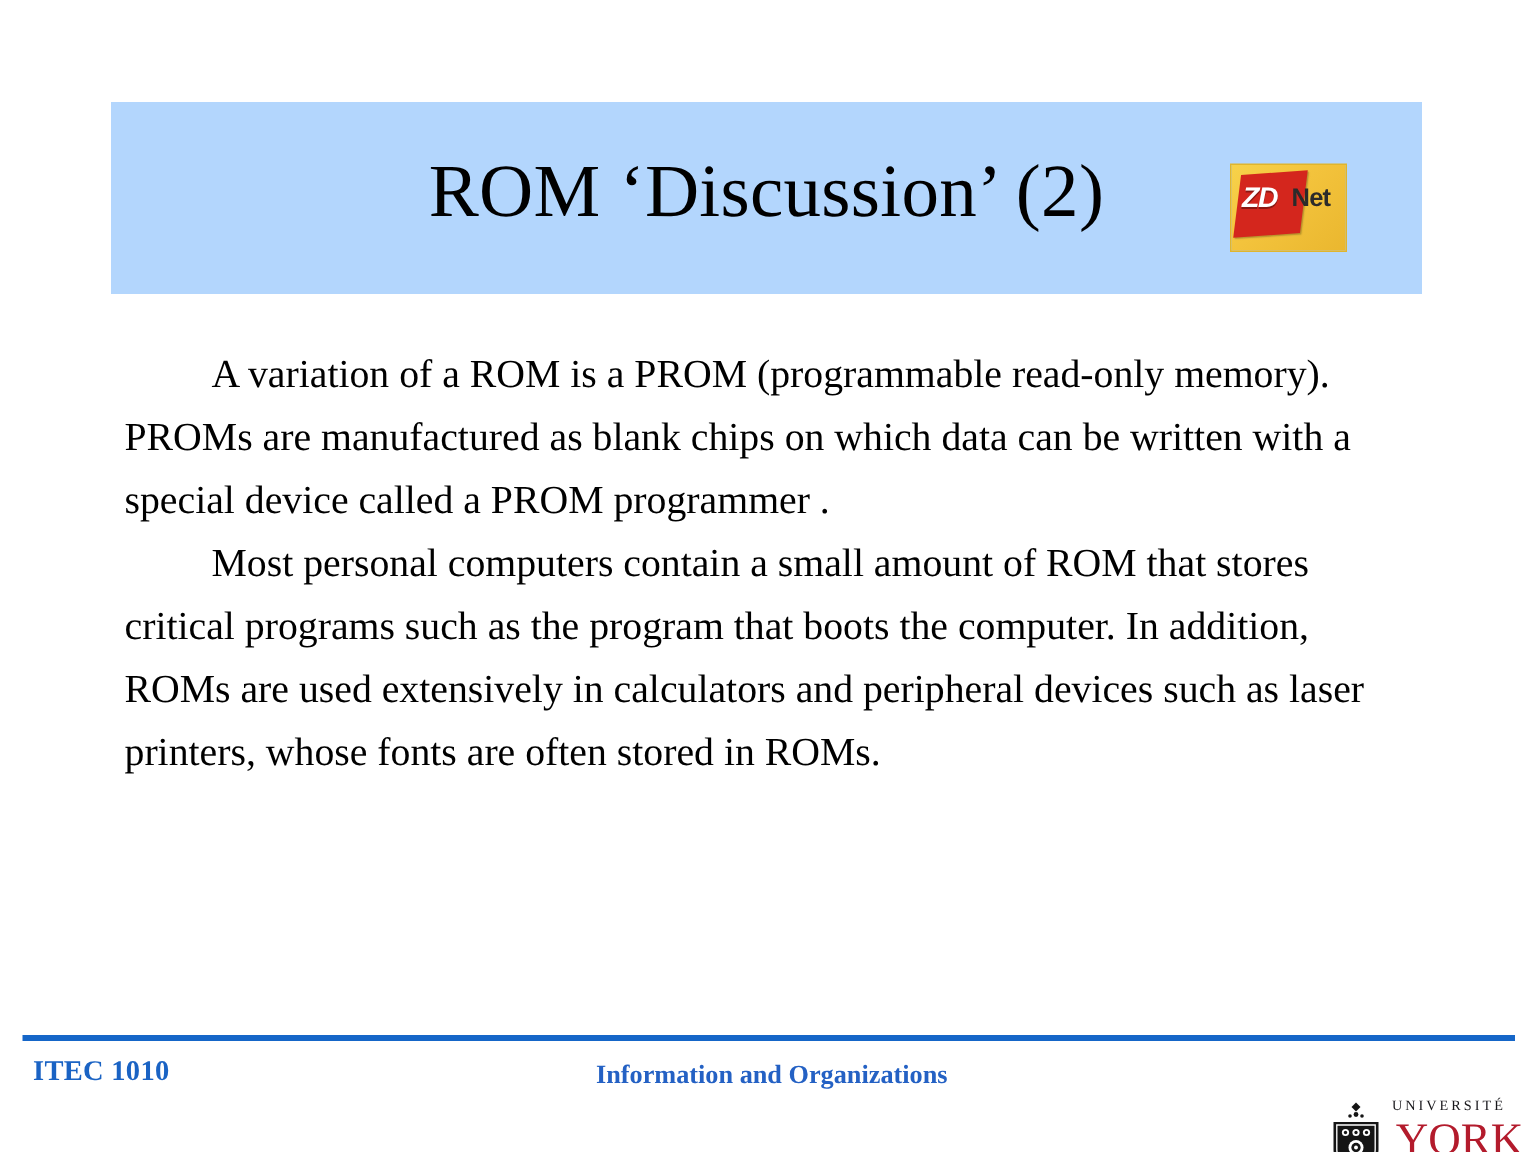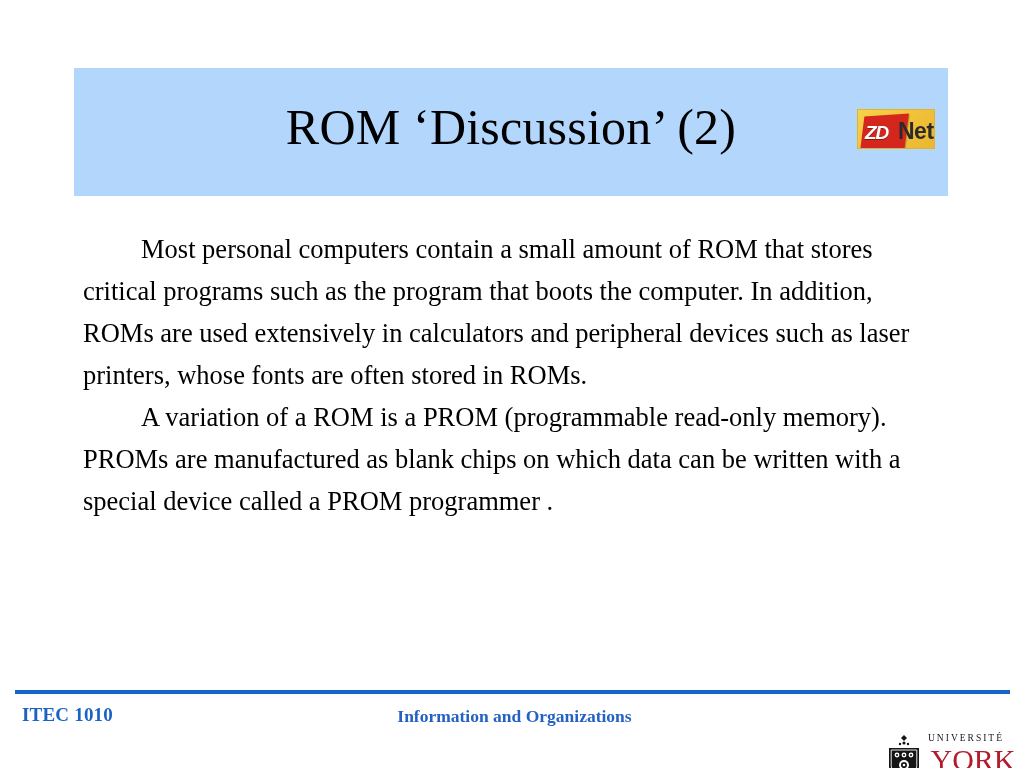--- a/index.html
+++ b/index.html
@@ -50,10 +50,10 @@
   
   .zdnet-logo {
     position: absolute;
-    left: 783px;
+    left: 746px;
     top: 41px;
     width: 78px;
-    height: 40px;
+    height: 59px;
     background: #f2c killer;
     text-align: right;
   }

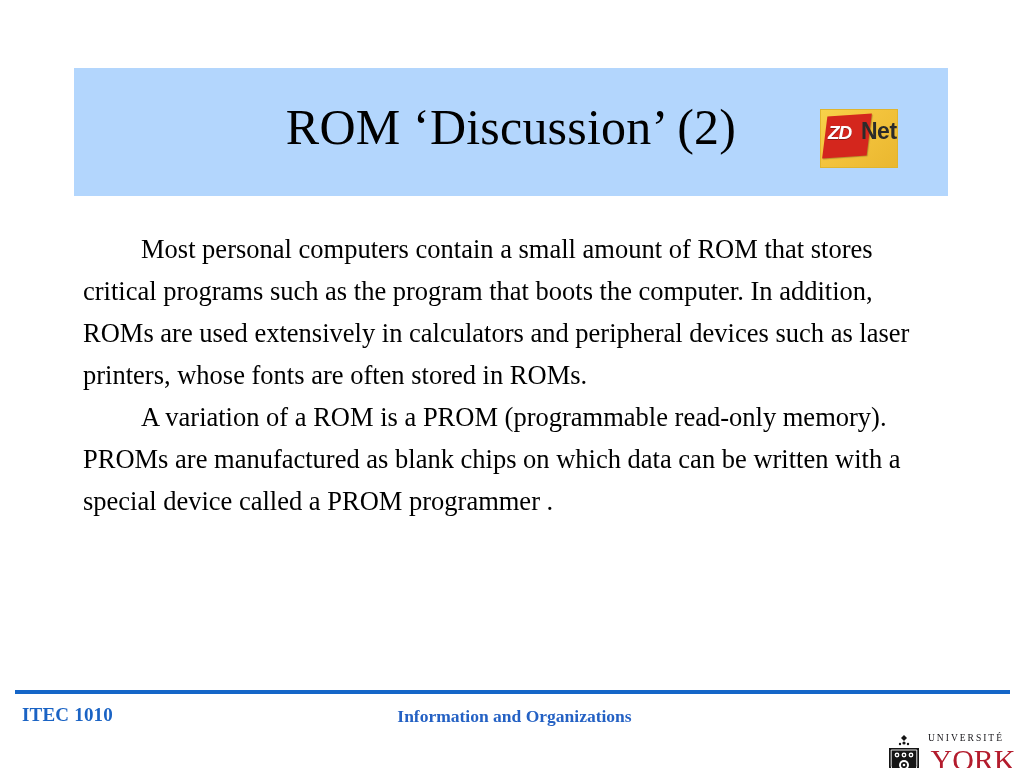--- a/index.html
+++ b/index.html
@@ -92,7 +92,7 @@
     top: 12px;
     font-family: "Liberation Sans", "DejaVu Sans", sans-serif;
     font-weight: bold;
-    font-size: 23px;
+    font-size: 17px;
     line-height: 19px;
     color: #2b2b2b;
     letter-spacing: -0.5px;

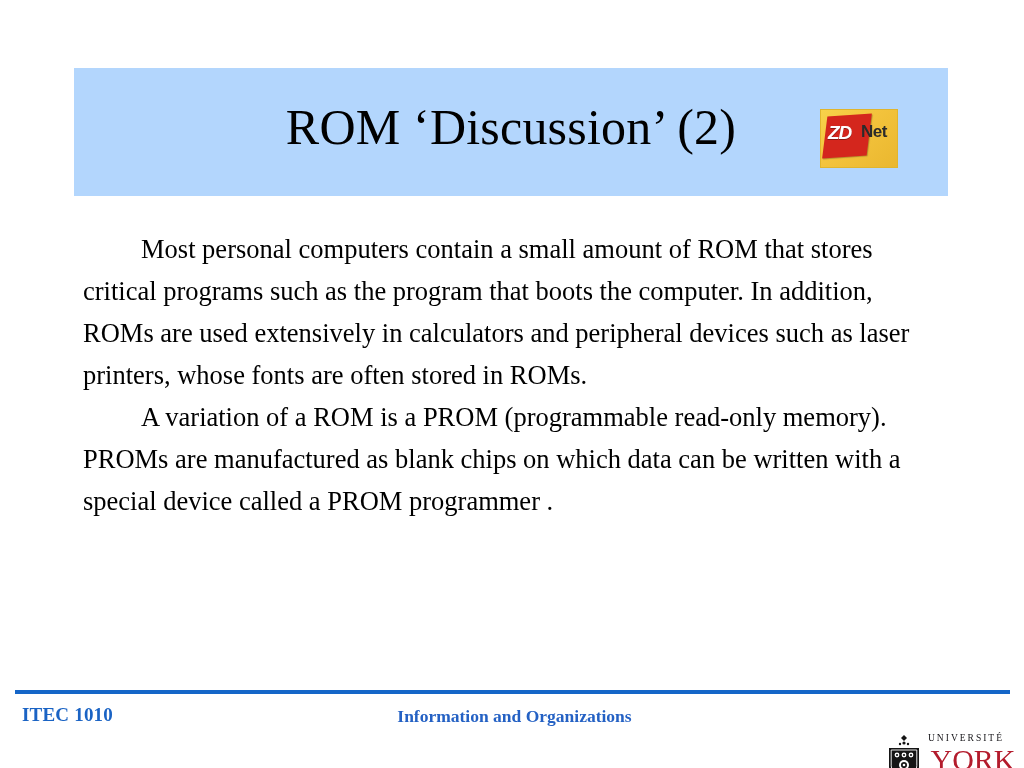--- a/index.html
+++ b/index.html
@@ -219,8 +219,8 @@
   </div>
 
   <div class="body-copy">
+    <p class="para">A variation of a ROM is a PROM (programmable read-only memory). PROMs are manufactured as blank chips on which data can be written with a special device called a PROM programmer .</p>
     <p class="para">Most personal computers contain a small amount of ROM that stores critical programs such as the program that boots the computer. In addition, ROMs are used extensively in calculators and peripheral devices such as laser printers, whose fonts are often stored in ROMs.</p>
-    <p class="para">A variation of a ROM is a PROM (programmable read-only memory). PROMs are manufactured as blank chips on which data can be written with a special device called a PROM programmer .</p>
   </div>
 
   <div class="footer-rule"></div>

